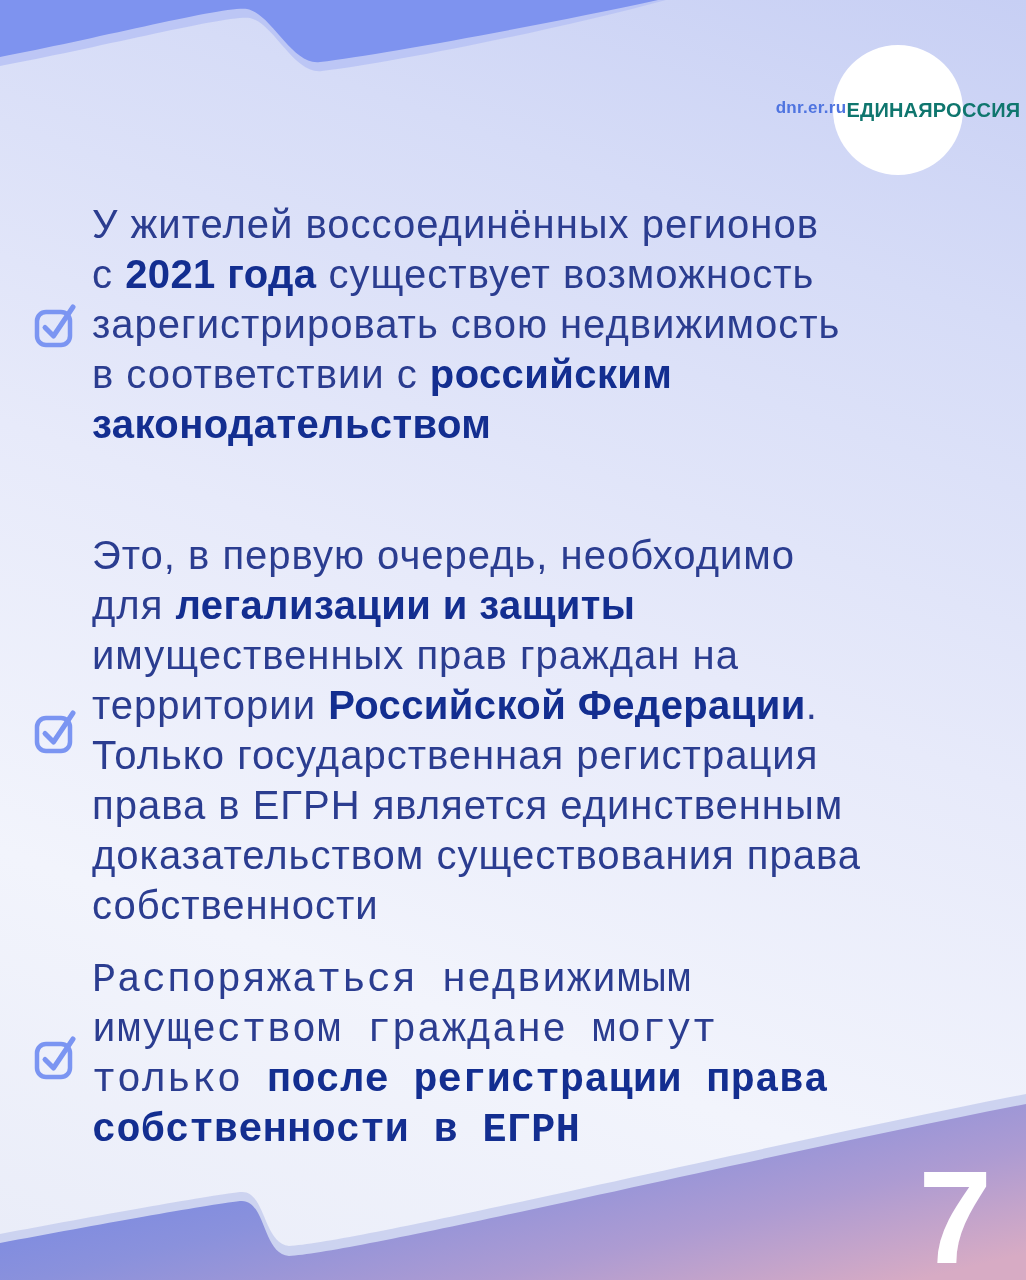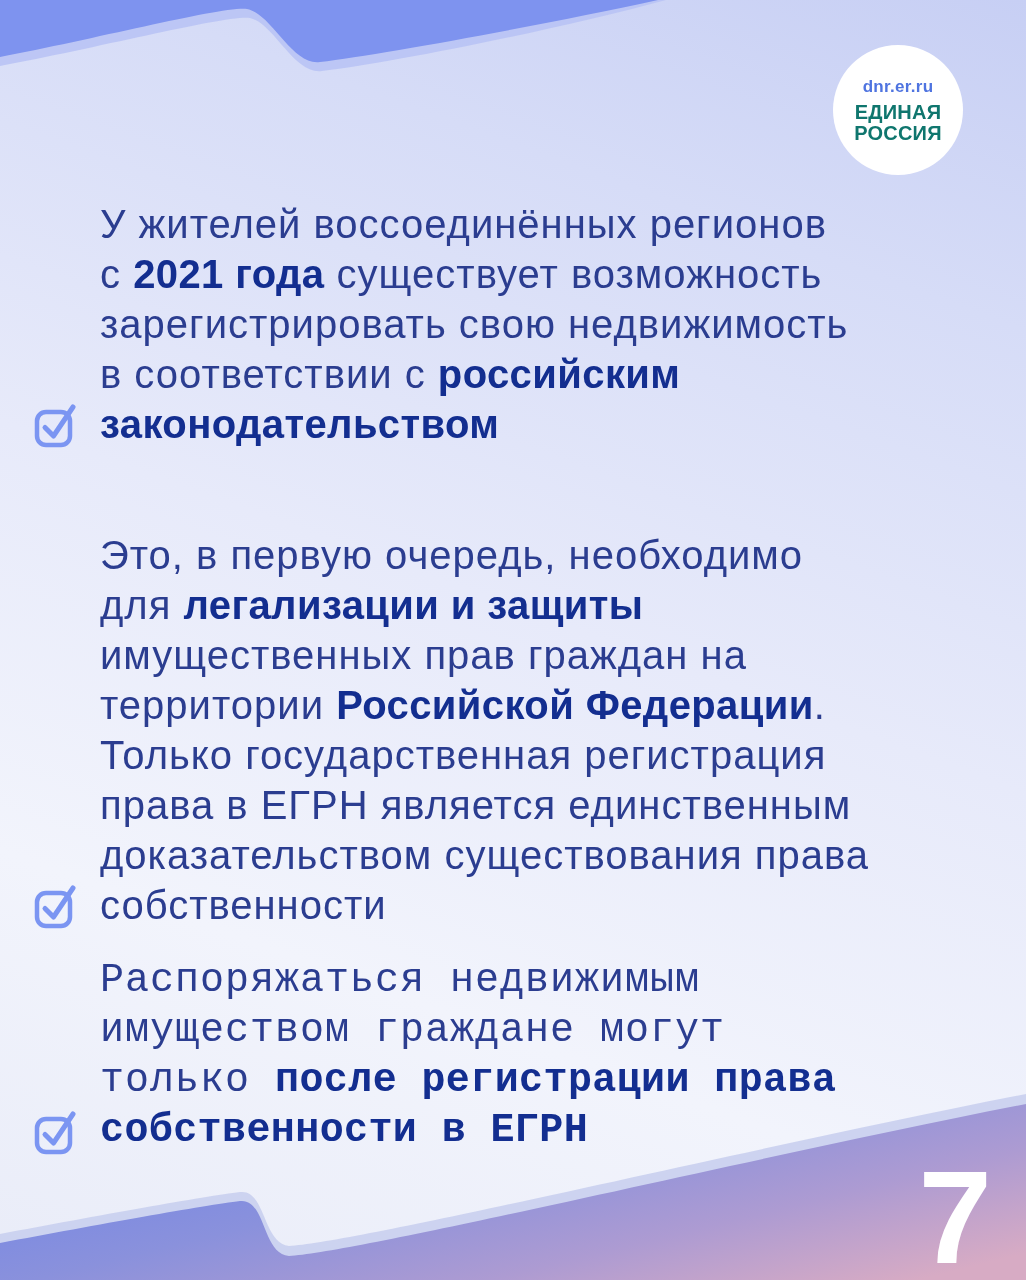--- a/index.html
+++ b/index.html
@@ -17,7 +17,7 @@
   .logo-circle{
     position:absolute;left:833px;top:45px;width:130px;height:130px;
     background:#ffffff;border-radius:50%;
-    display:flex;flex-direction:column;align-items:center;justify-content:center;
+    display:flex;flex-direction:row;align-items:center;justify-content:center;
     text-align:center;
   }
   .logo-url{font-size:17px;font-weight:600;color:#4f74e0;letter-spacing:.3px;margin-bottom:5px;}

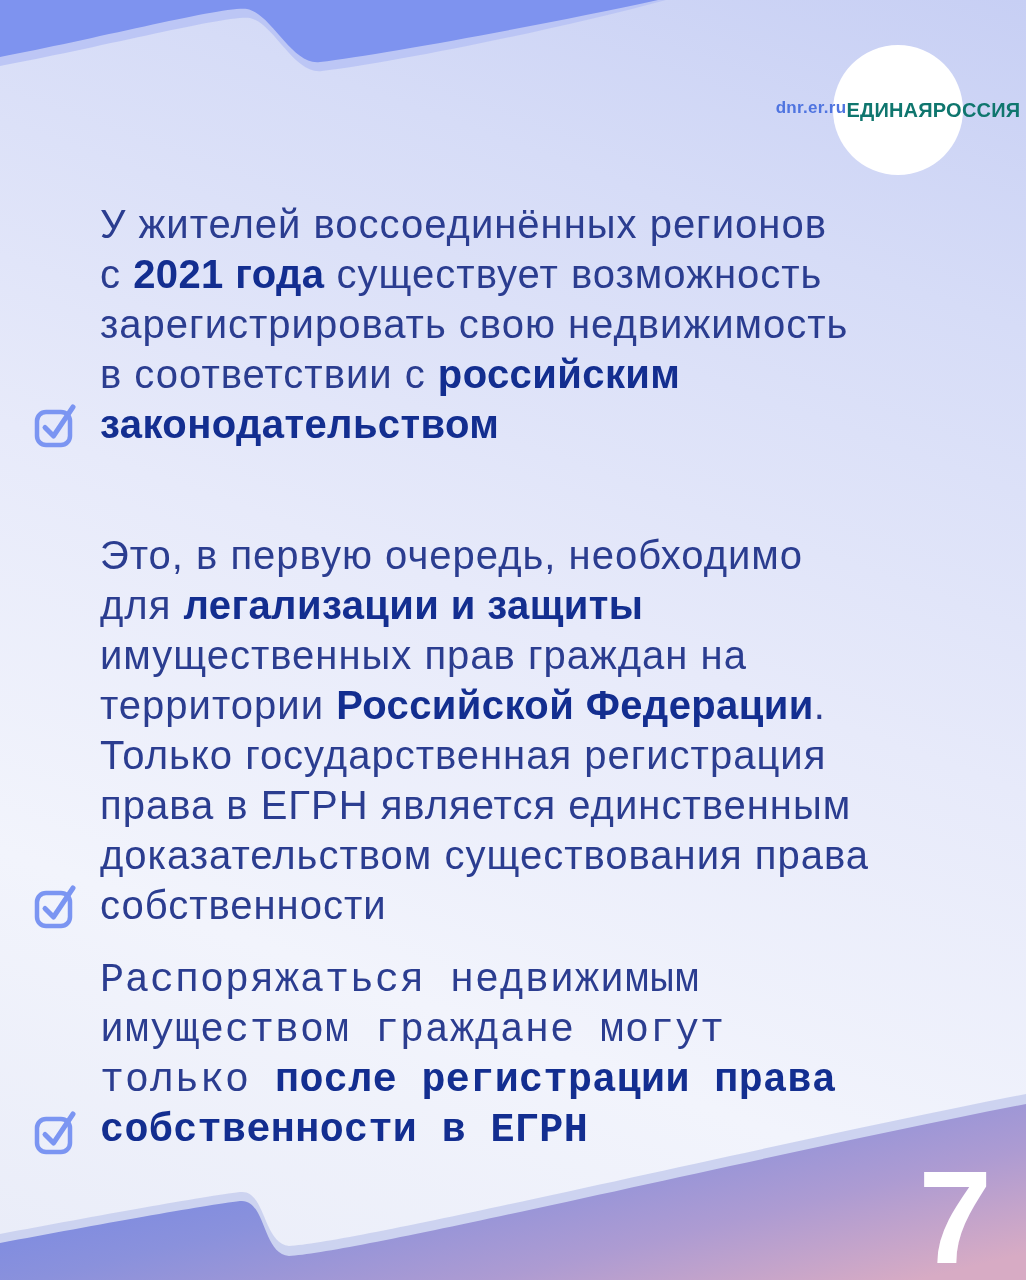--- a/index.html
+++ b/index.html
@@ -23,7 +23,7 @@
   .logo-url{font-size:17px;font-weight:600;color:#4f74e0;letter-spacing:.3px;margin-bottom:5px;}
   .logo-brand{font-size:20px;font-weight:700;color:#0f766e;line-height:21px;letter-spacing:.2px;}
 
-  .bullet{position:absolute;left:33px;width:965px;display:flex;gap:21px;align-items:flex-end;}
+  .bullet{position:absolute;left:33px;width:965px;display:flex;gap:13px;align-items:center;}
   .bullet-1{top:199px;}
   .bullet-2{top:530px;}
   .bullet-3{top:956px;font-family:Liberation Mono, monospace;}

